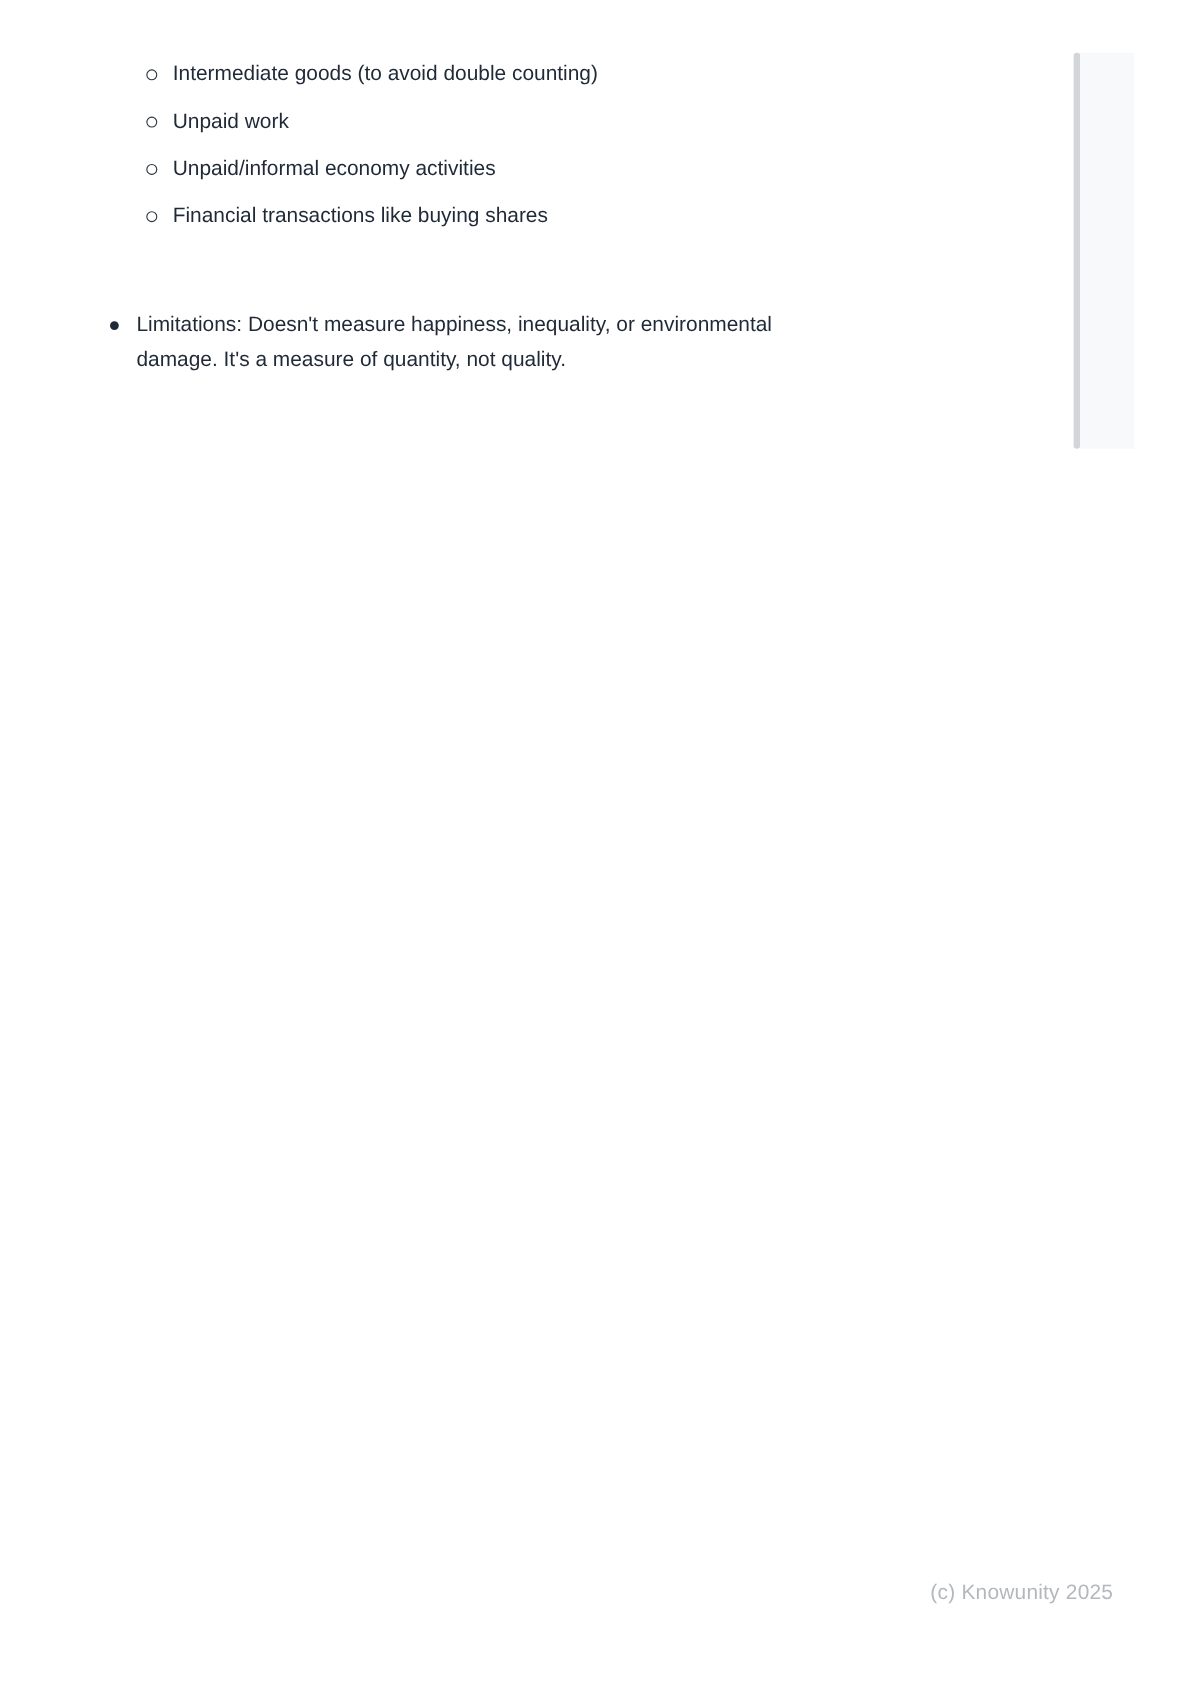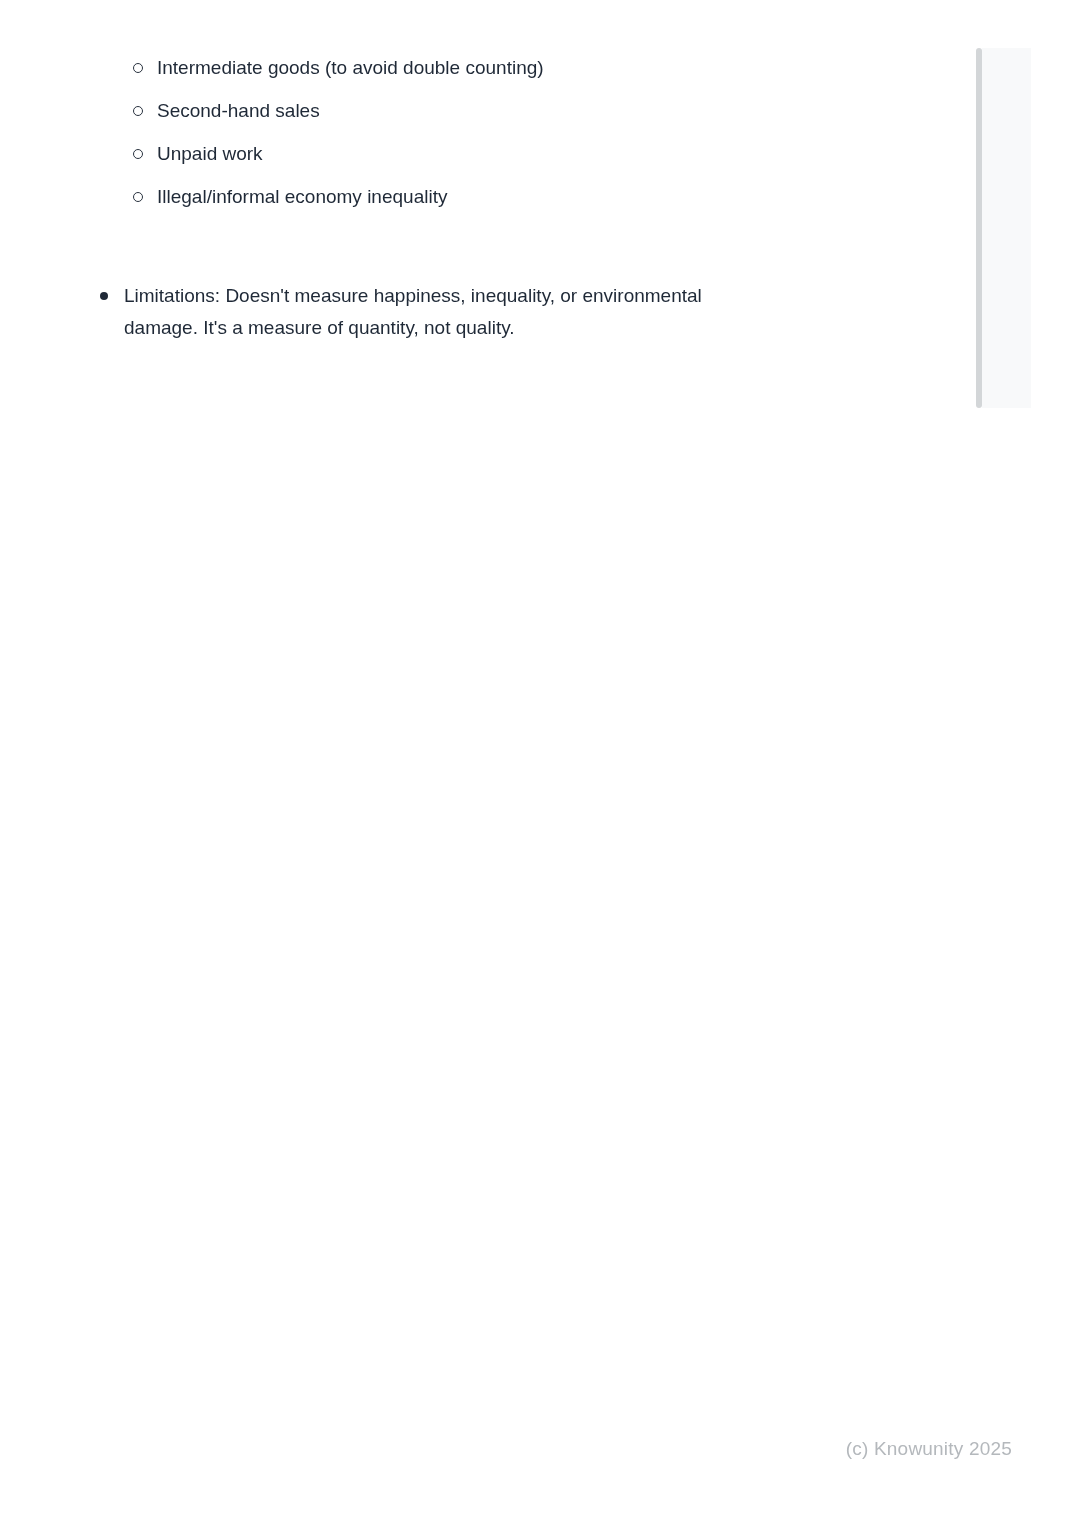--- a/index.html
+++ b/index.html
@@ -110,10 +110,6 @@
     </li>
     <li class="sub-item">
       <span class="circle-bullet"></span>
-      <span>Second-hand sales</span>
-    </li>
-    <li class="sub-item">
-      <span class="circle-bullet"></span>
       <span>Unpaid work</span>
     </li>
     <li class="sub-item">

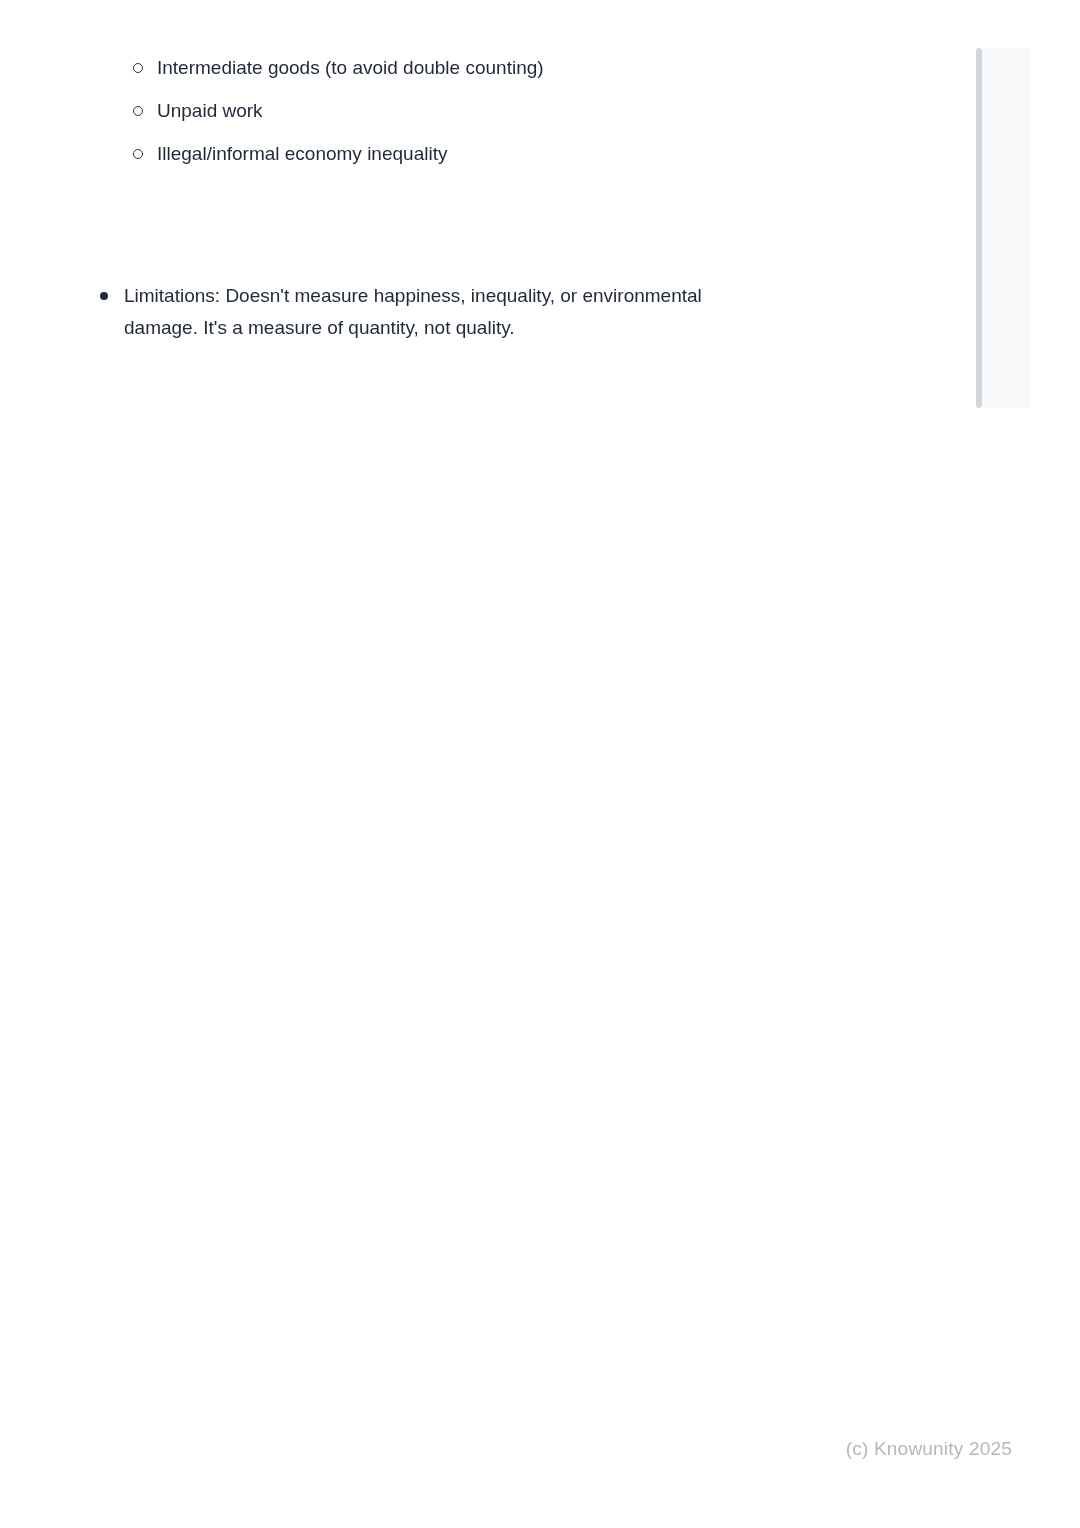--- a/index.html
+++ b/index.html
@@ -114,7 +114,7 @@
     </li>
     <li class="sub-item">
       <span class="circle-bullet"></span>
-      <span>Illegal/informal economy inequality</span>
+      <span>Unpaid/informal economy activities</span>
     </li>
   </ul>
 

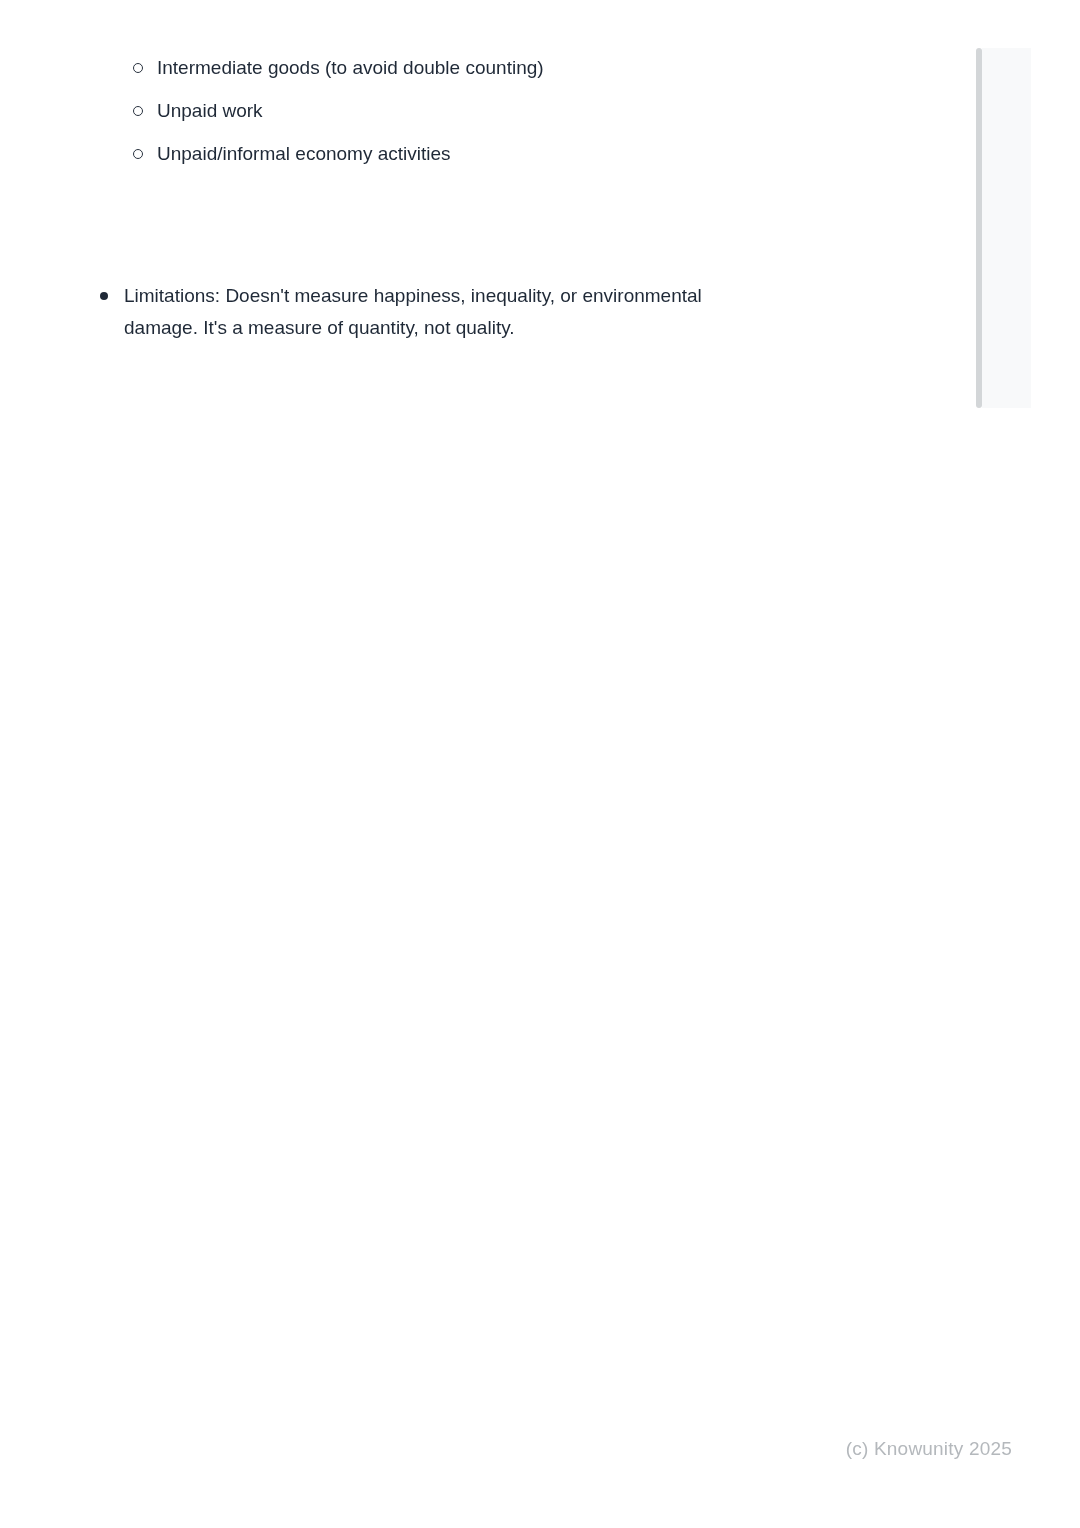--- a/index.html
+++ b/index.html
@@ -116,6 +116,10 @@
       <span class="circle-bullet"></span>
       <span>Unpaid/informal economy activities</span>
     </li>
+    <li class="sub-item">
+      <span class="circle-bullet"></span>
+      <span>Financial transactions like buying shares</span>
+    </li>
   </ul>
 
   <div class="limitations-item">

